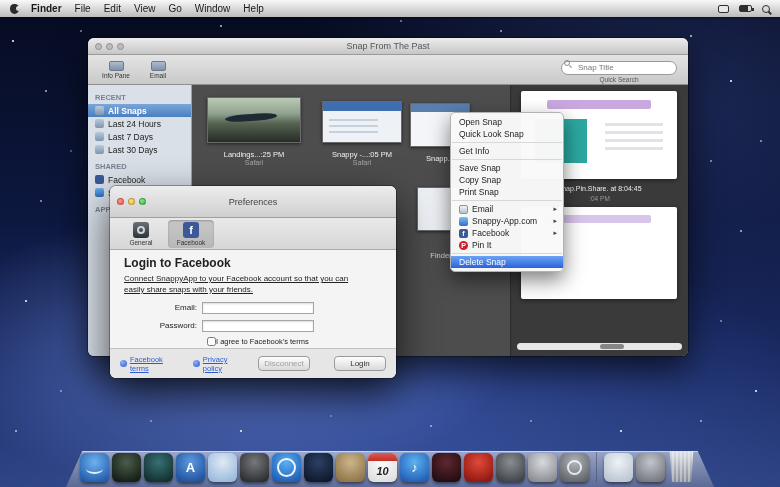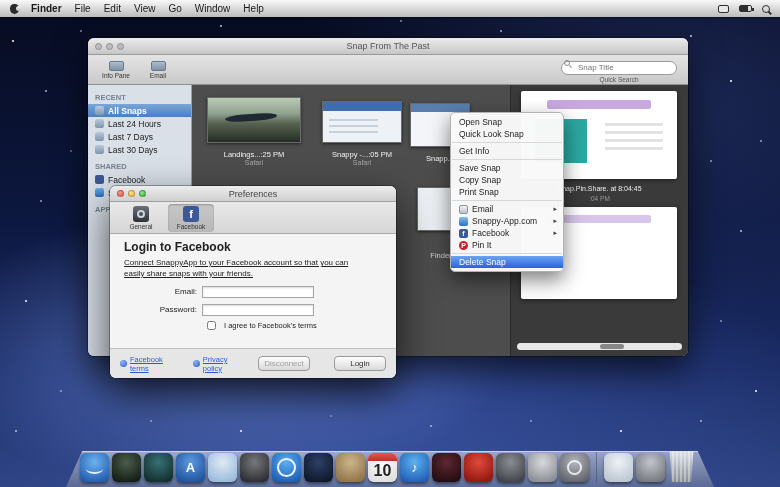--- a/index.html
+++ b/index.html
@@ -149,7 +149,7 @@
     border-radius:6px; overflow:hidden; background:#ececec;
     box-shadow:0 16px 40px rgba(0,0,0,.7), 0 0 0 1px rgba(0,0,0,.3);
     display:flex; flex-direction:column; }
-  .pf-titlebar{ height:16px; flex:0 0 auto; background:linear-gradient(#ededed,#cfcfcf);
+  .pf-titlebar{ height:32px; flex:0 0 auto; background:linear-gradient(#ededed,#cfcfcf);
     border-bottom:1px solid #a0a0a0; position:relative; display:flex; align-items:center; }
   .pl{ width:7px; height:7px; border-radius:50%; border:1px solid rgba(0,0,0,.25); }
   .pl-red{ background:radial-gradient(circle at 35% 30%,#ff968e,#f0544a); }

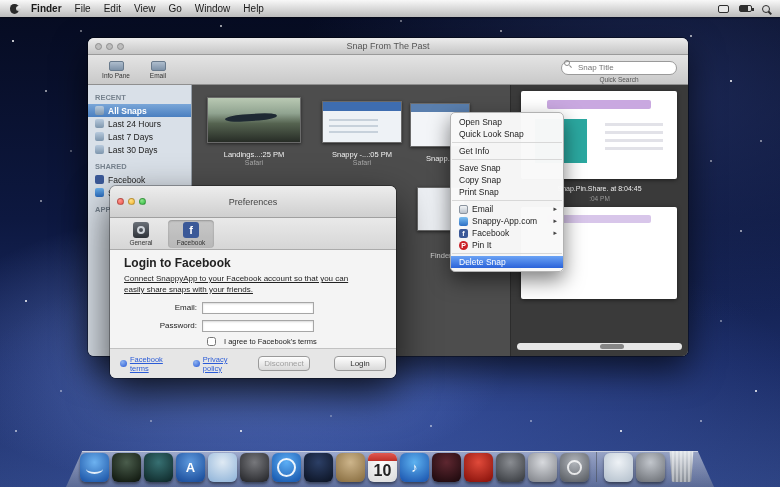--- a/index.html
+++ b/index.html
@@ -174,7 +174,7 @@
   .form-label{ width:78px; text-align:right; padding-right:5px; }
   .form-input{ width:112px; height:12px; border:1px solid #a6a6a6; background:#fff; font-size:8px; padding:0 3px;
     box-shadow:inset 0 1px 2px rgba(0,0,0,.15); font-family:"Liberation Sans",sans-serif; }
-  .terms-row{ margin-top:5px; margin-left:83px; display:flex; align-items:flex-end; gap:8px; font-size:7.5px; }
+  .terms-row{ margin-top:5px; margin-left:83px; display:flex; align-items:flex-end; gap:0; font-size:7.5px; }
   .terms-check{ width:9px; height:9px; }
   .pf-footer{ height:30px; flex:0 0 auto; border-top:1px solid #c2c2c2; background:#e6e6e6;
     display:flex; align-items:center; padding:0 10px; gap:10px; }

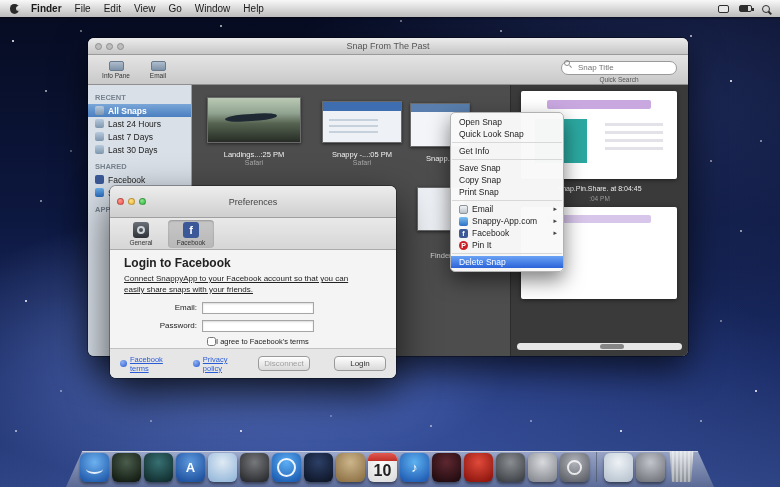--- a/index.html
+++ b/index.html
@@ -204,7 +204,7 @@
   .name-system-preferences-icon::after{ content:""; position:absolute; inset:7px; border:2px solid rgba(255,255,255,.8); border-radius:50%; }
   .name-calendar-icon::before{ content:""; position:absolute; left:0; right:0; top:0; height:8px;
     background:linear-gradient(#e05a52,#c03028); border-radius:6px 6px 0 0; }
-  .name-calendar-icon .glyph{ color:#222; font-size:16px; padding-top:6px; }
+  .name-calendar-icon .glyph{ color:#222; font-size:11px; padding-top:6px;font-style:italic; }
   .dock-divider{ width:1px; height:30px; background:rgba(70,74,84,.55); margin:0 4px; flex:0 0 auto; }
   .name-trash-icon{ width:27px; height:31px; border-radius:3px 3px 6px 6px;
     background:repeating-linear-gradient(90deg, rgba(255,255,255,.35) 0 2px, rgba(0,0,0,0) 2px 4px),

